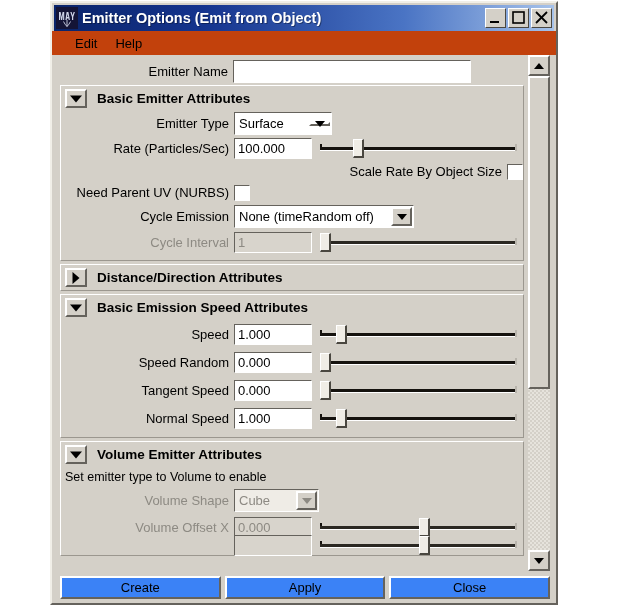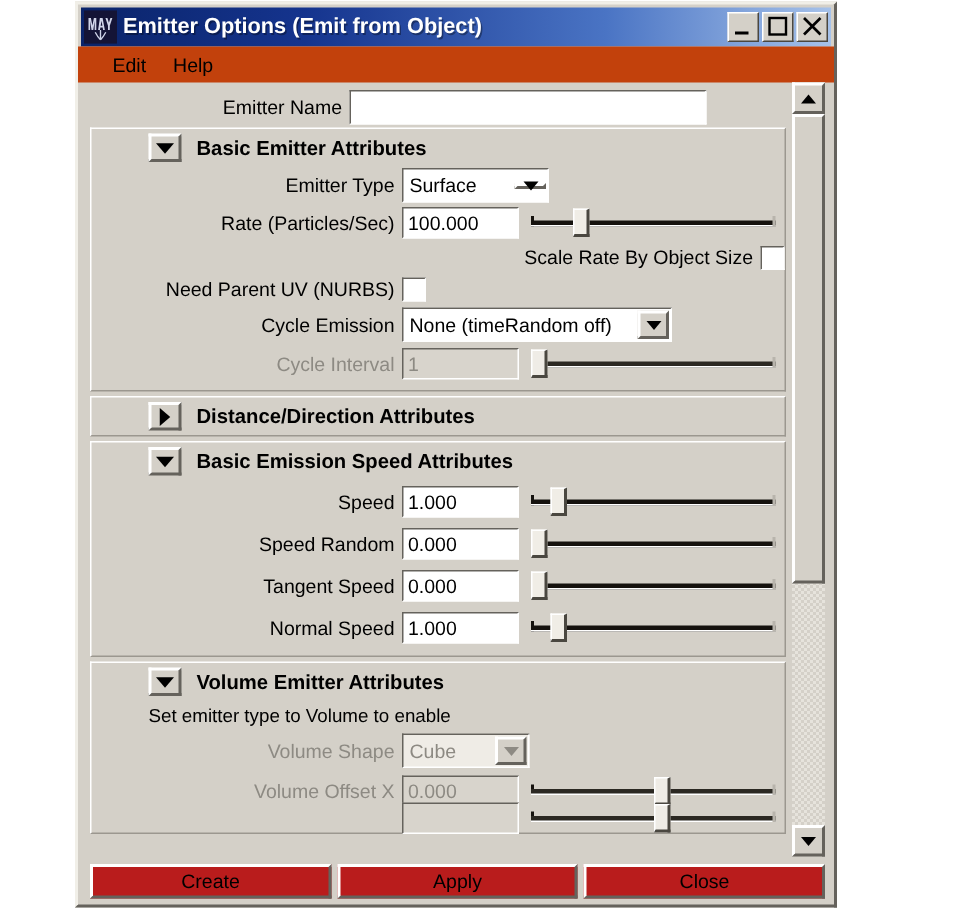--- a/index.html
+++ b/index.html
@@ -323,7 +323,6 @@
     box-sizing: border-box;
     margin-bottom: 3px;
     background: #d4d0c8;
-    padding-left: 34px;
   }
   .frame-head {
     display: flex;

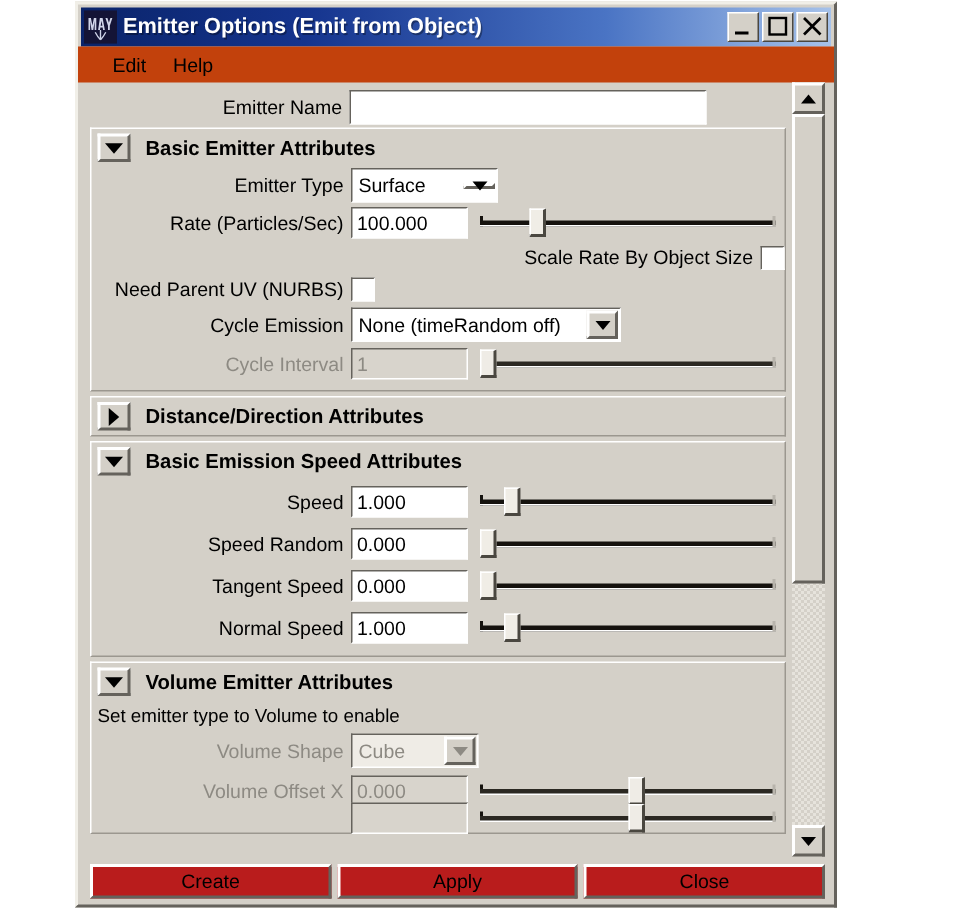--- a/index.html
+++ b/index.html
@@ -386,7 +386,7 @@
   }
   .actionbtn {
     flex: 1 1 0;
-    background: #b91c1c;
+    background: #3b82f6;
     border-top: 2px solid #ffffff;
     border-left: 2px solid #ffffff;
     border-right: 2px solid #65625c;

